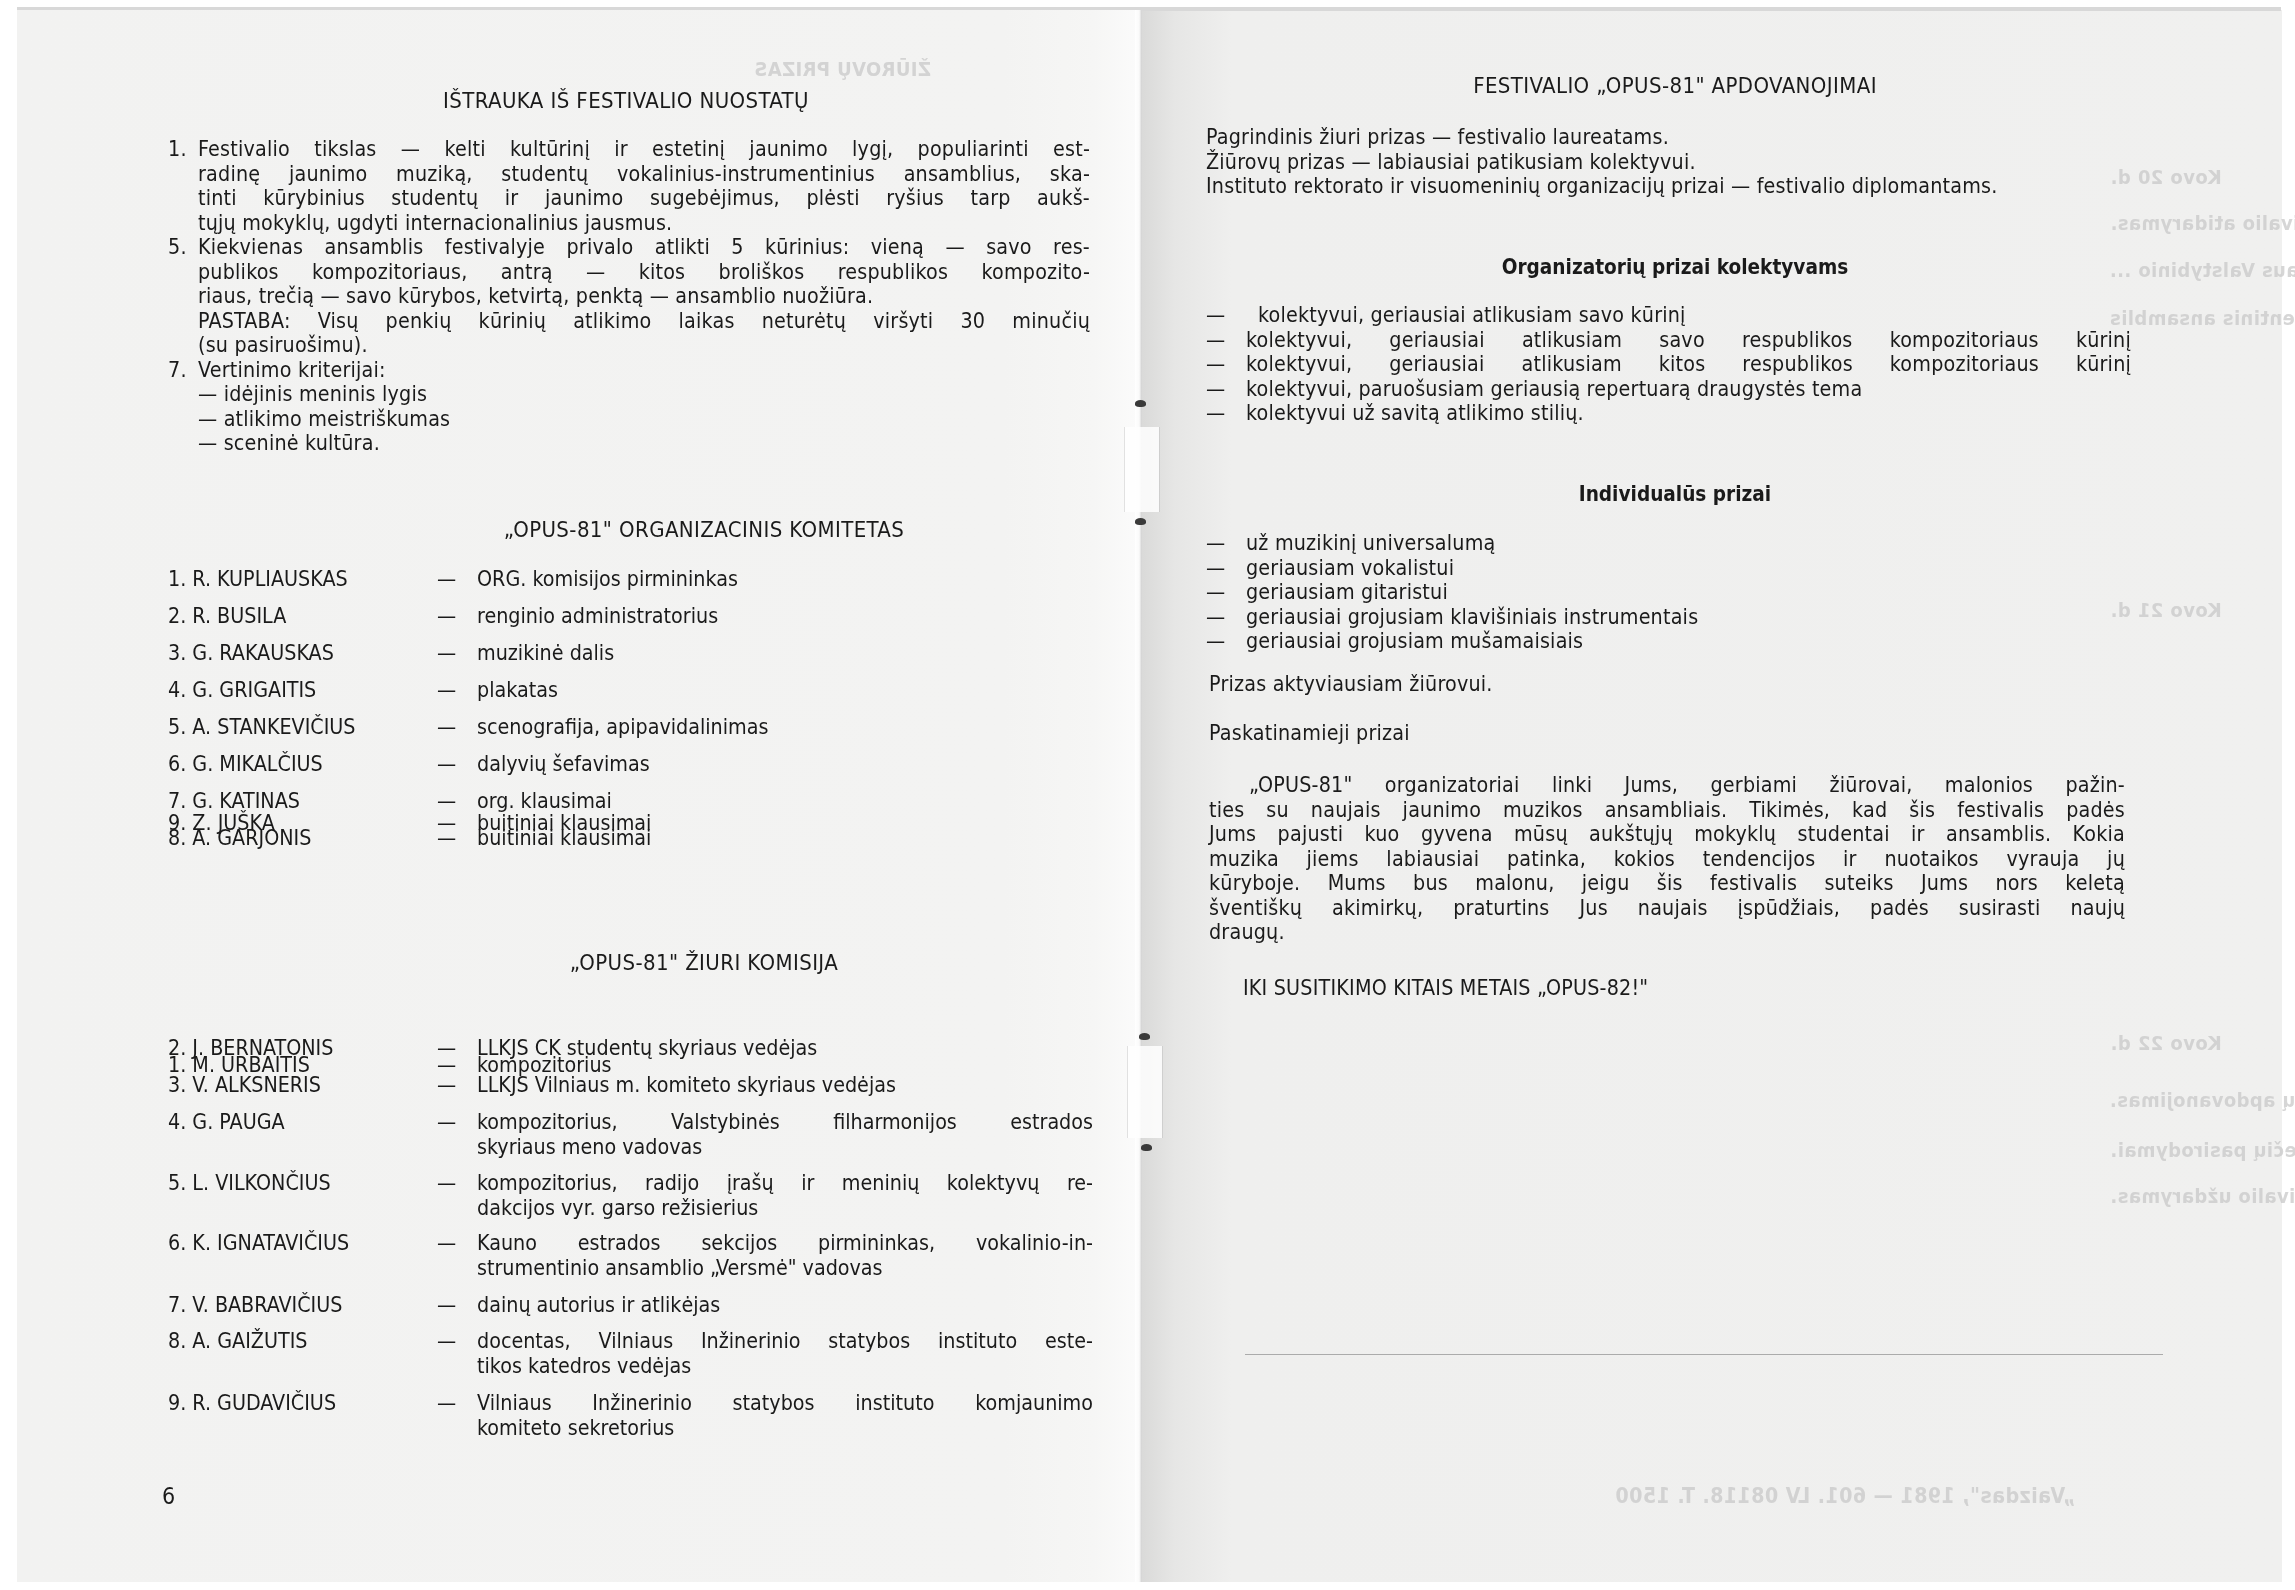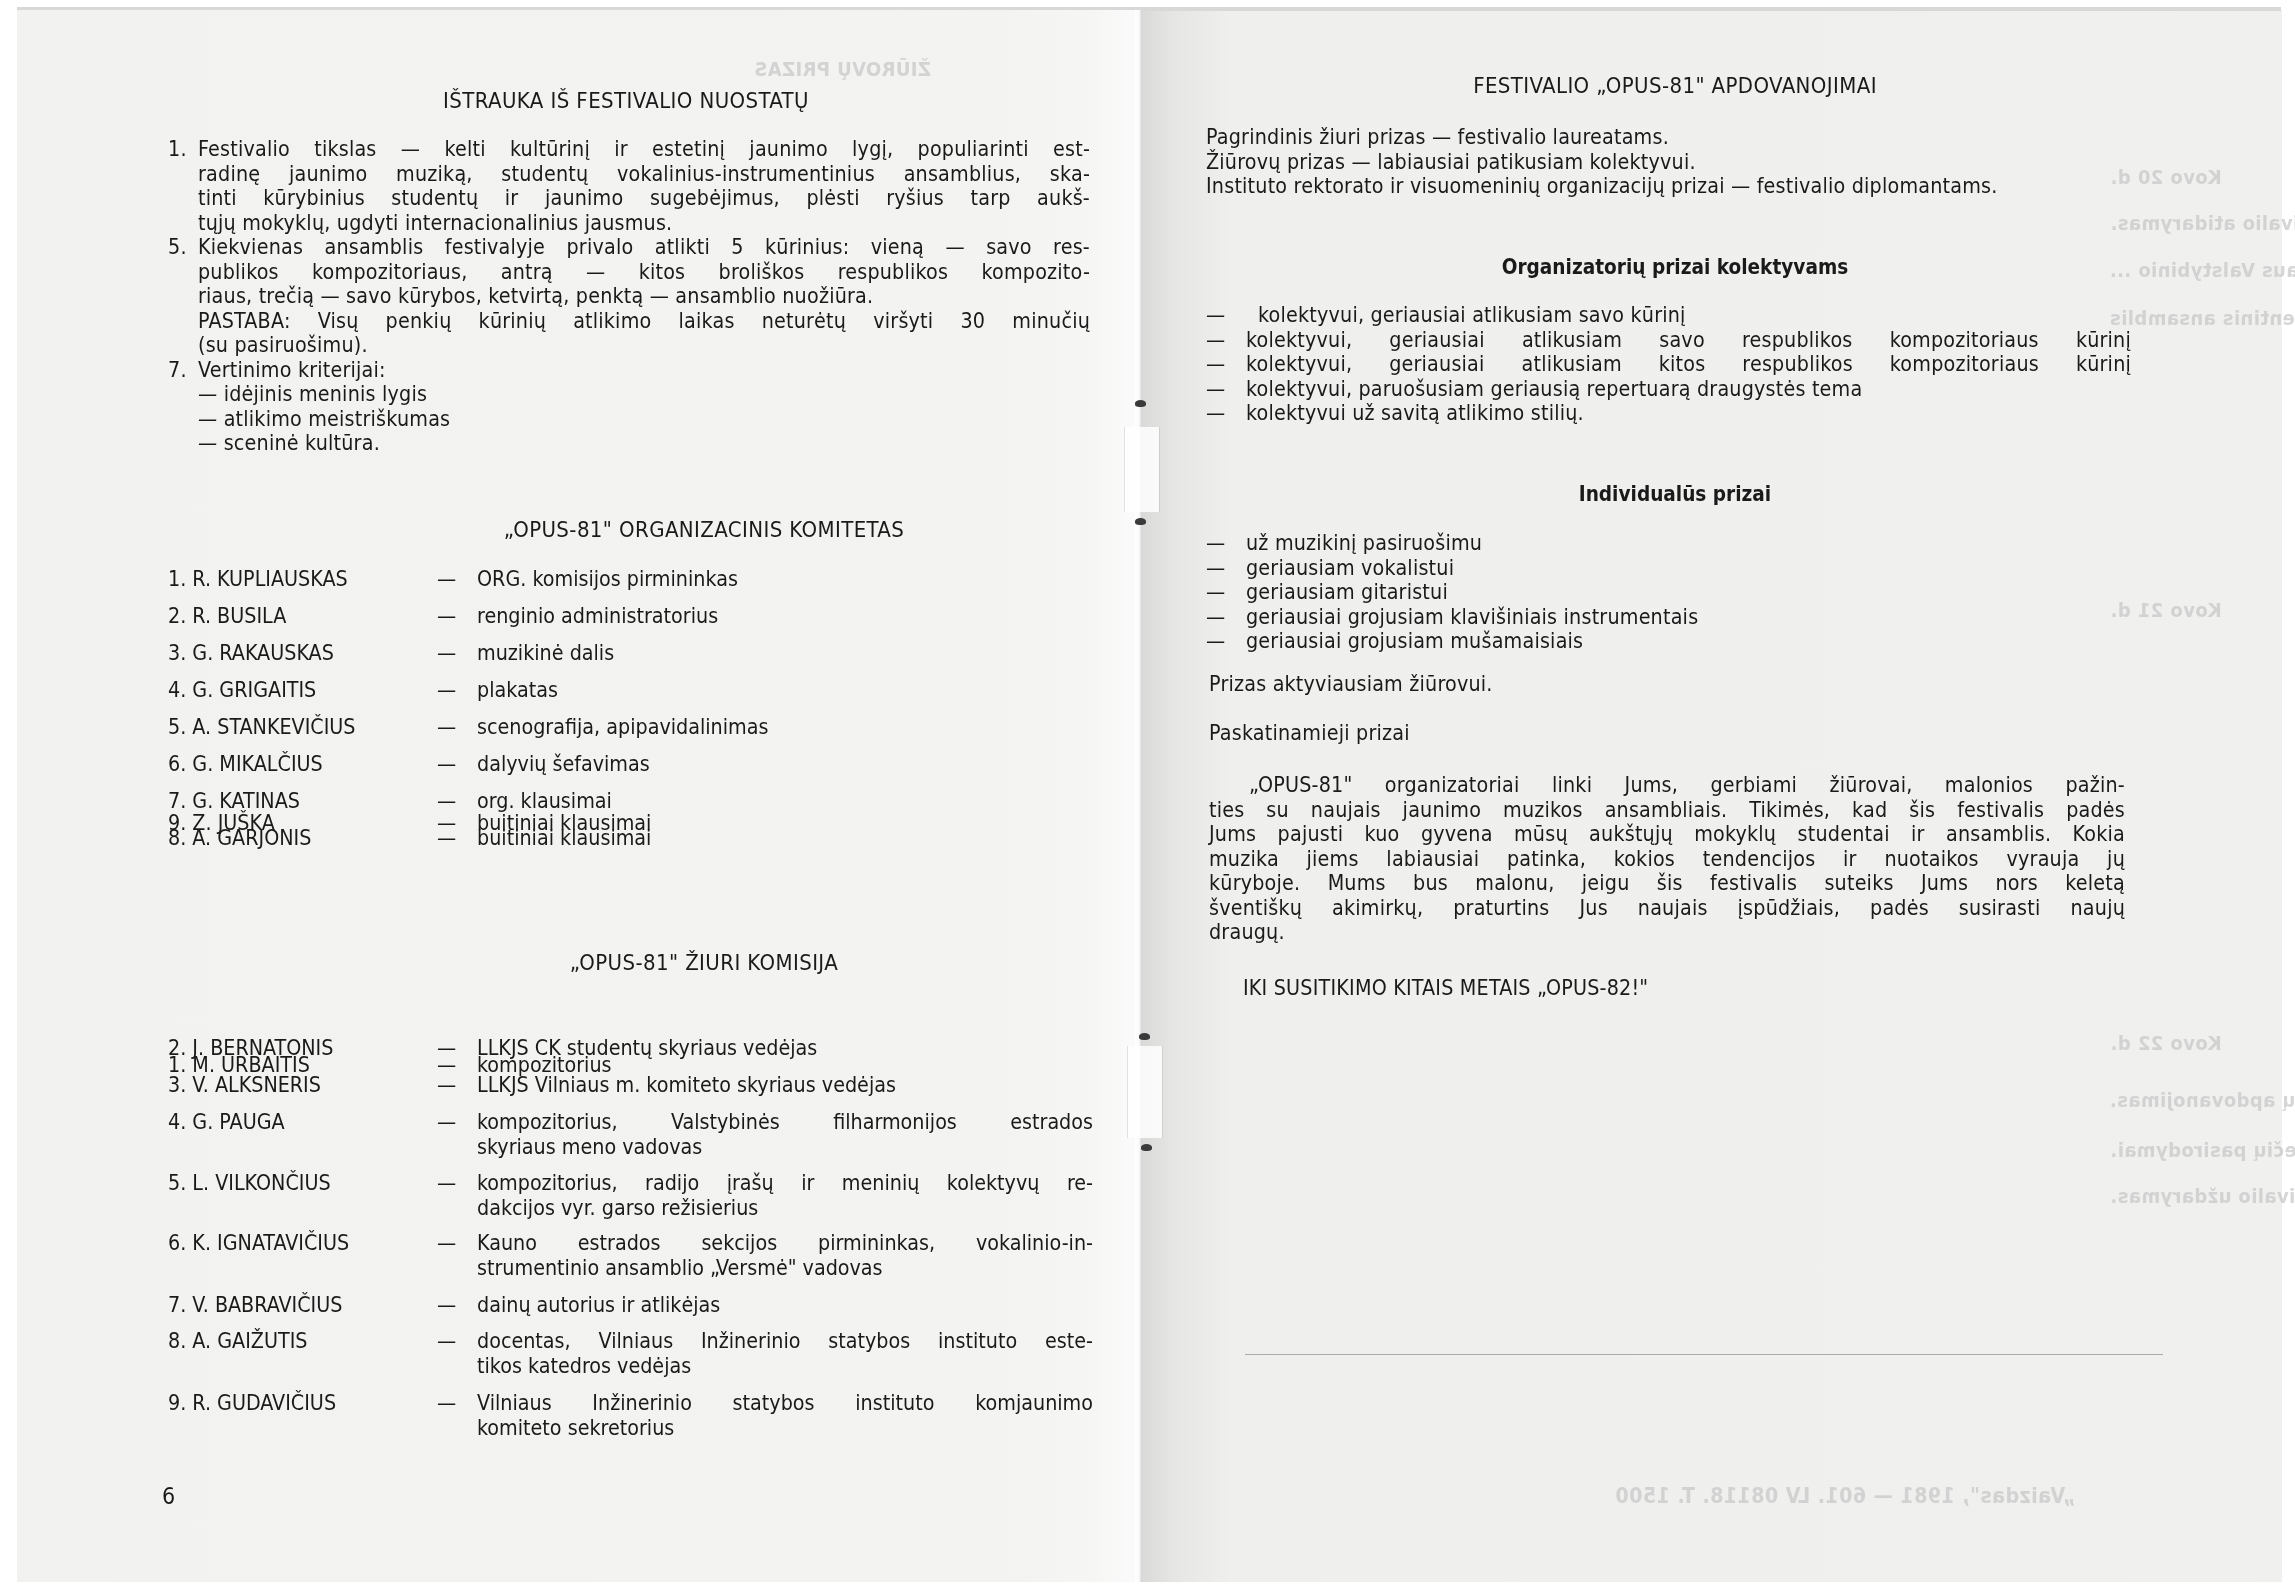--- a/index.html
+++ b/index.html
@@ -259,7 +259,7 @@
 <div id="ind-prizes" class="txt" style="left:1206px;top:531px;width:925px;">
     <div class="dash-row">
       <span class="dash">—</span>
-      <span>už muzikinį pasiruošimu</span>
+      <span>už muzikinį universalumą</span>
     </div>
     <div class="dash-row">
       <span class="dash">—</span>

